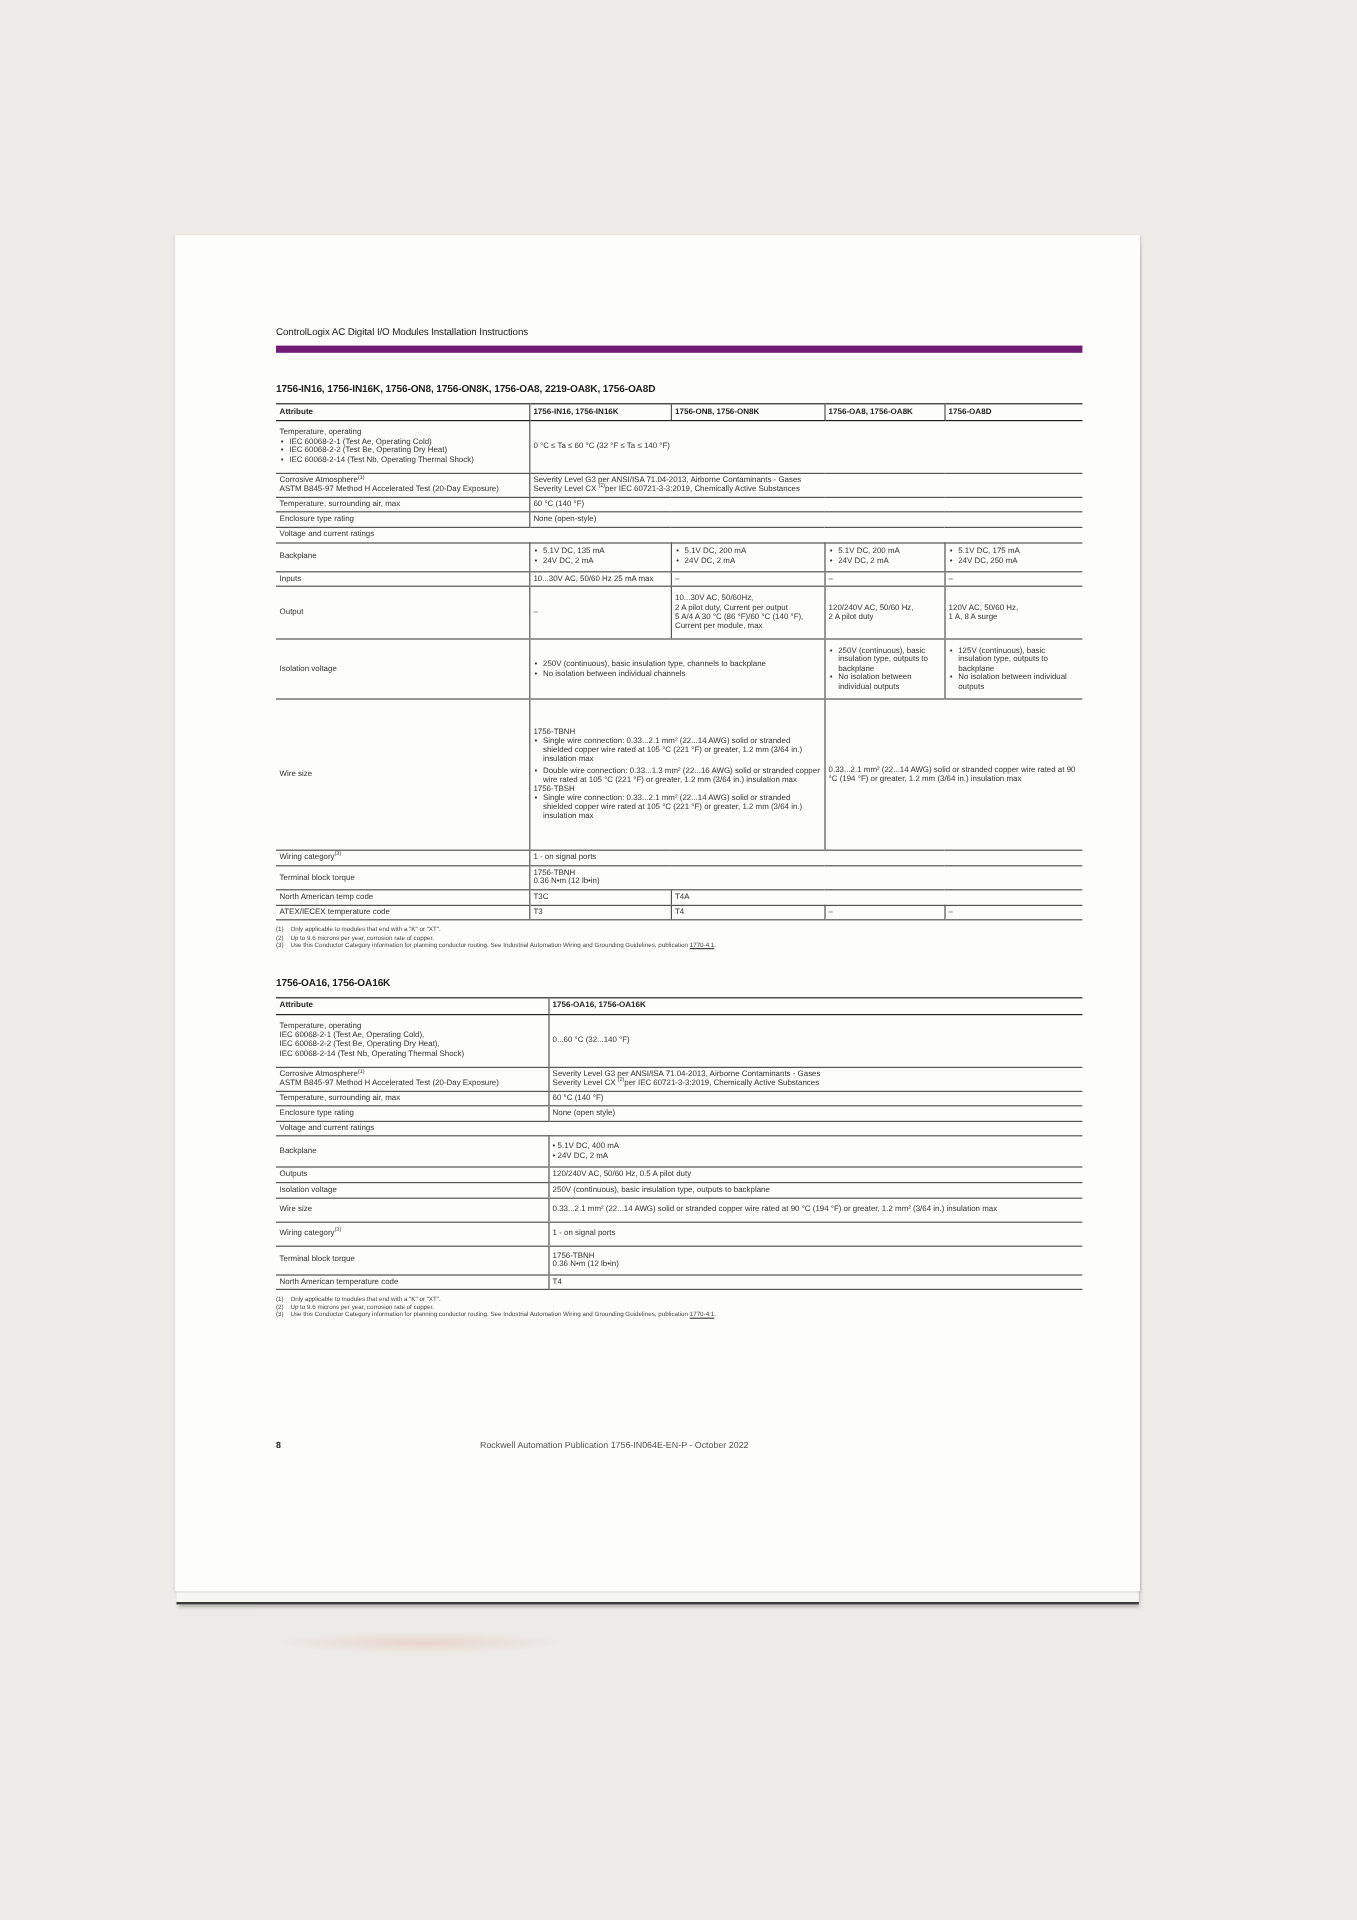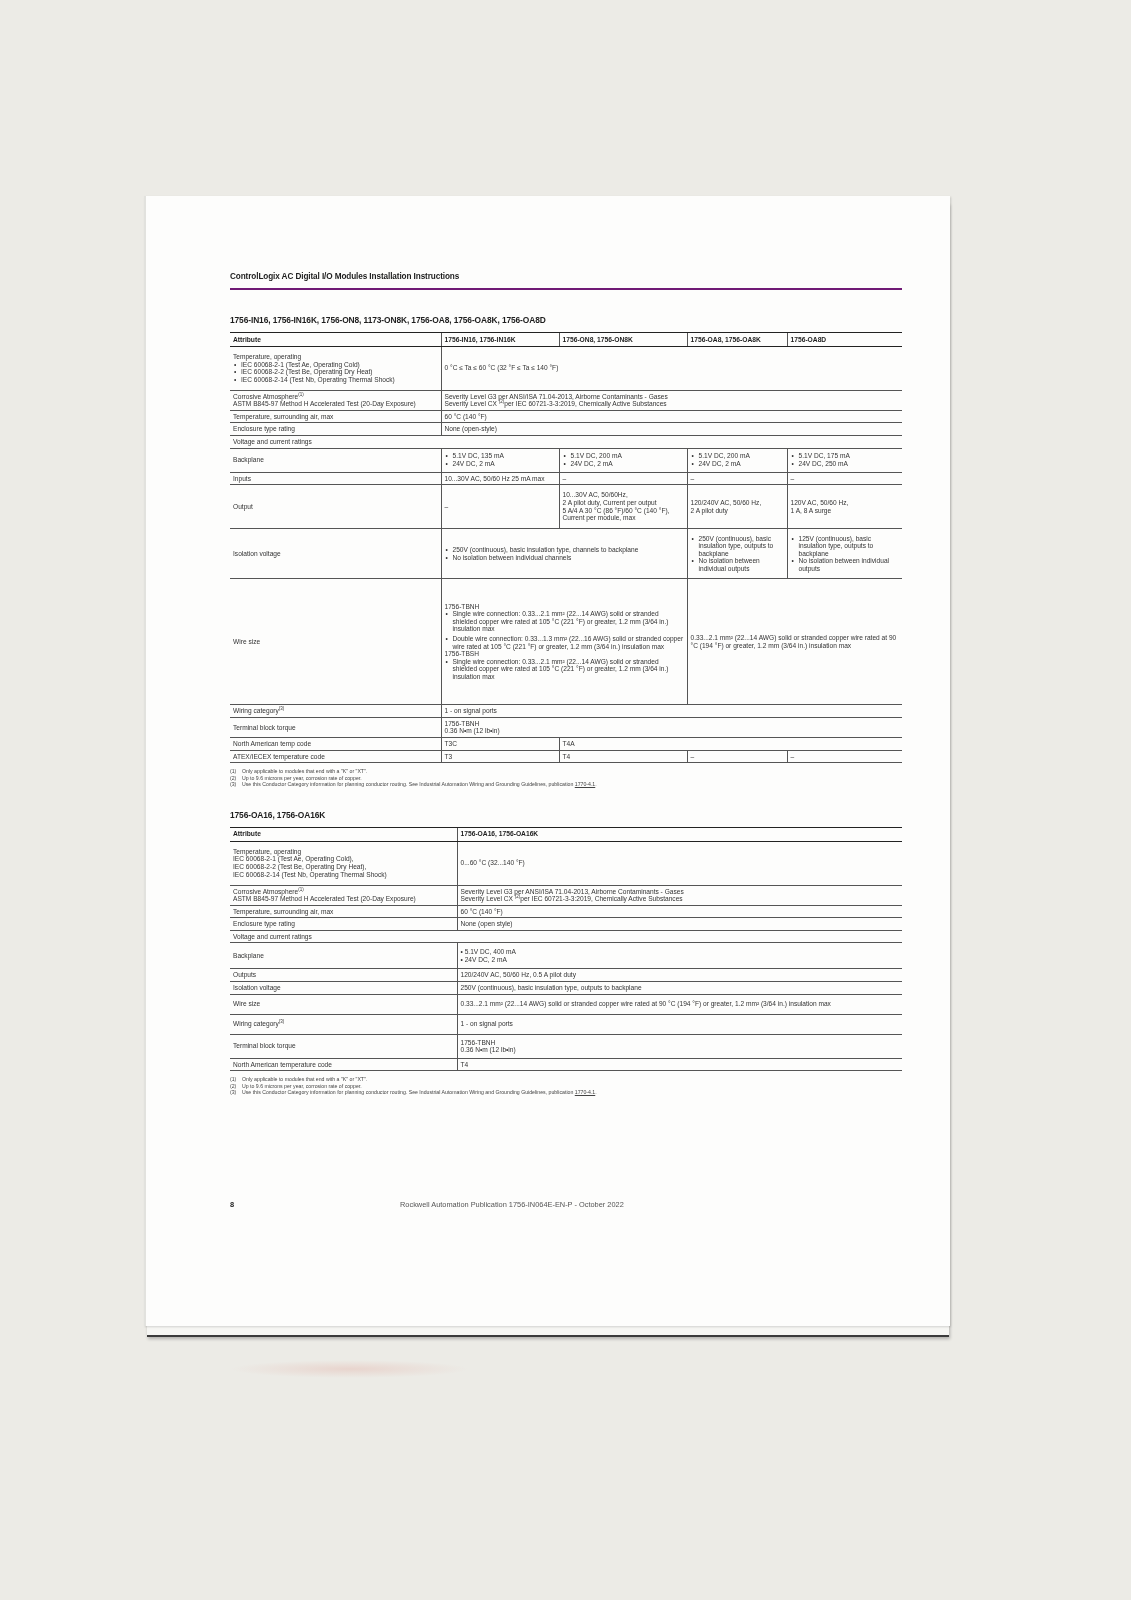--- a/index.html
+++ b/index.html
@@ -26,8 +26,8 @@
   }
   .content { position:absolute; left:84px; top:76px; width:672px; }
   .doc-header {
-    font-size:8.2px; font-weight:bold; color:#1d1d1d;
-    padding-bottom:7px; border-bottom:2px solid #701a75;
+    font-size:8.2px; font-weight:normal; color:#1d1d1d;
+    padding-bottom:7px; border-bottom:6px solid #701a75;
     letter-spacing:-0.1px;
   }
   .section-title {

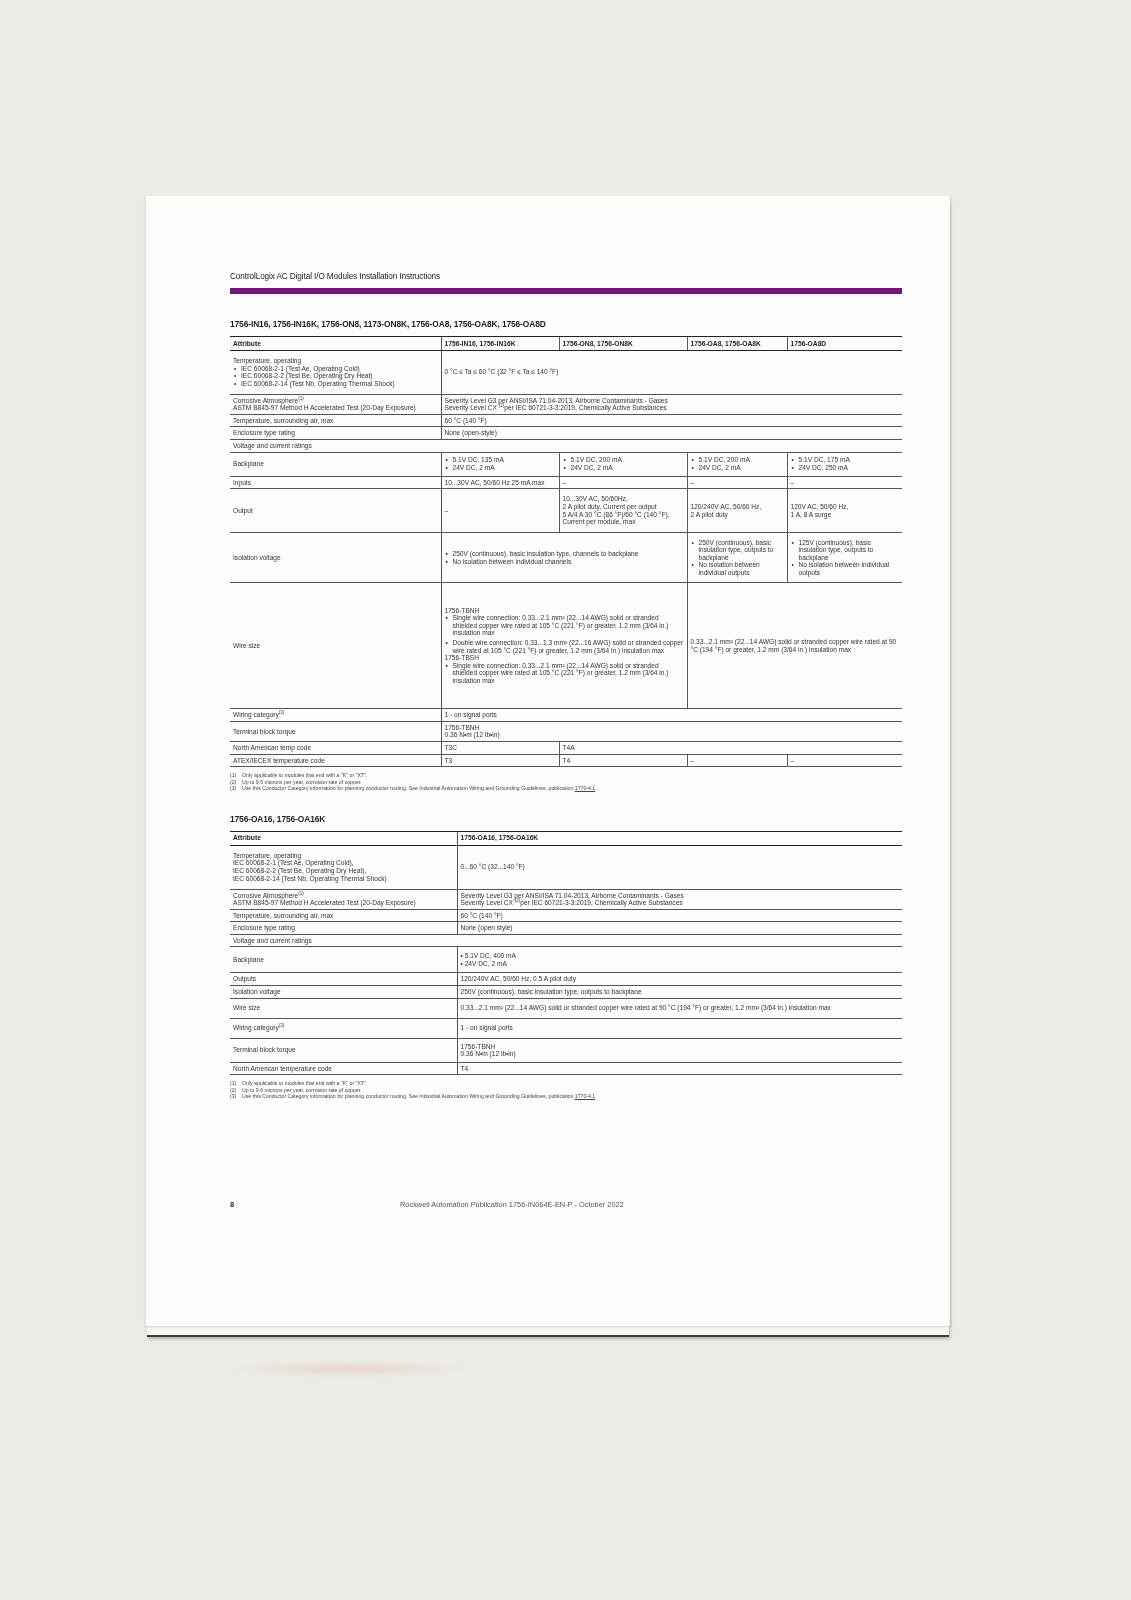--- a/index.html
+++ b/index.html
@@ -70,7 +70,7 @@
   <div class="content">
     <div class="doc-header">ControlLogix AC Digital I/O Modules Installation Instructions</div>
 
-    <div class="section-title">1756-IN16, 1756-IN16K, 1756-ON8, 1173-ON8K, 1756-OA8, 1756-OA8K, 1756-OA8D</div>
+    <div class="section-title">1756-IN16, 1756-IN16K, 1756-ON8, 1756-ON8K, 1756-OA8, 2219-OA8K, 1756-OA8D</div>
     <table class="spec">
       <colgroup>
         <col style="width:211px">

